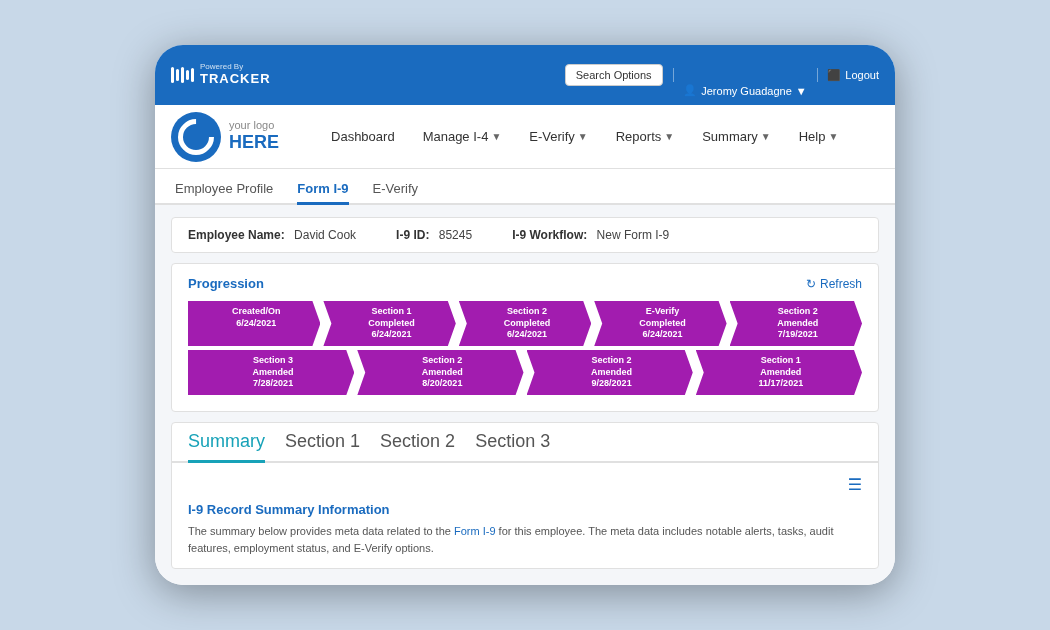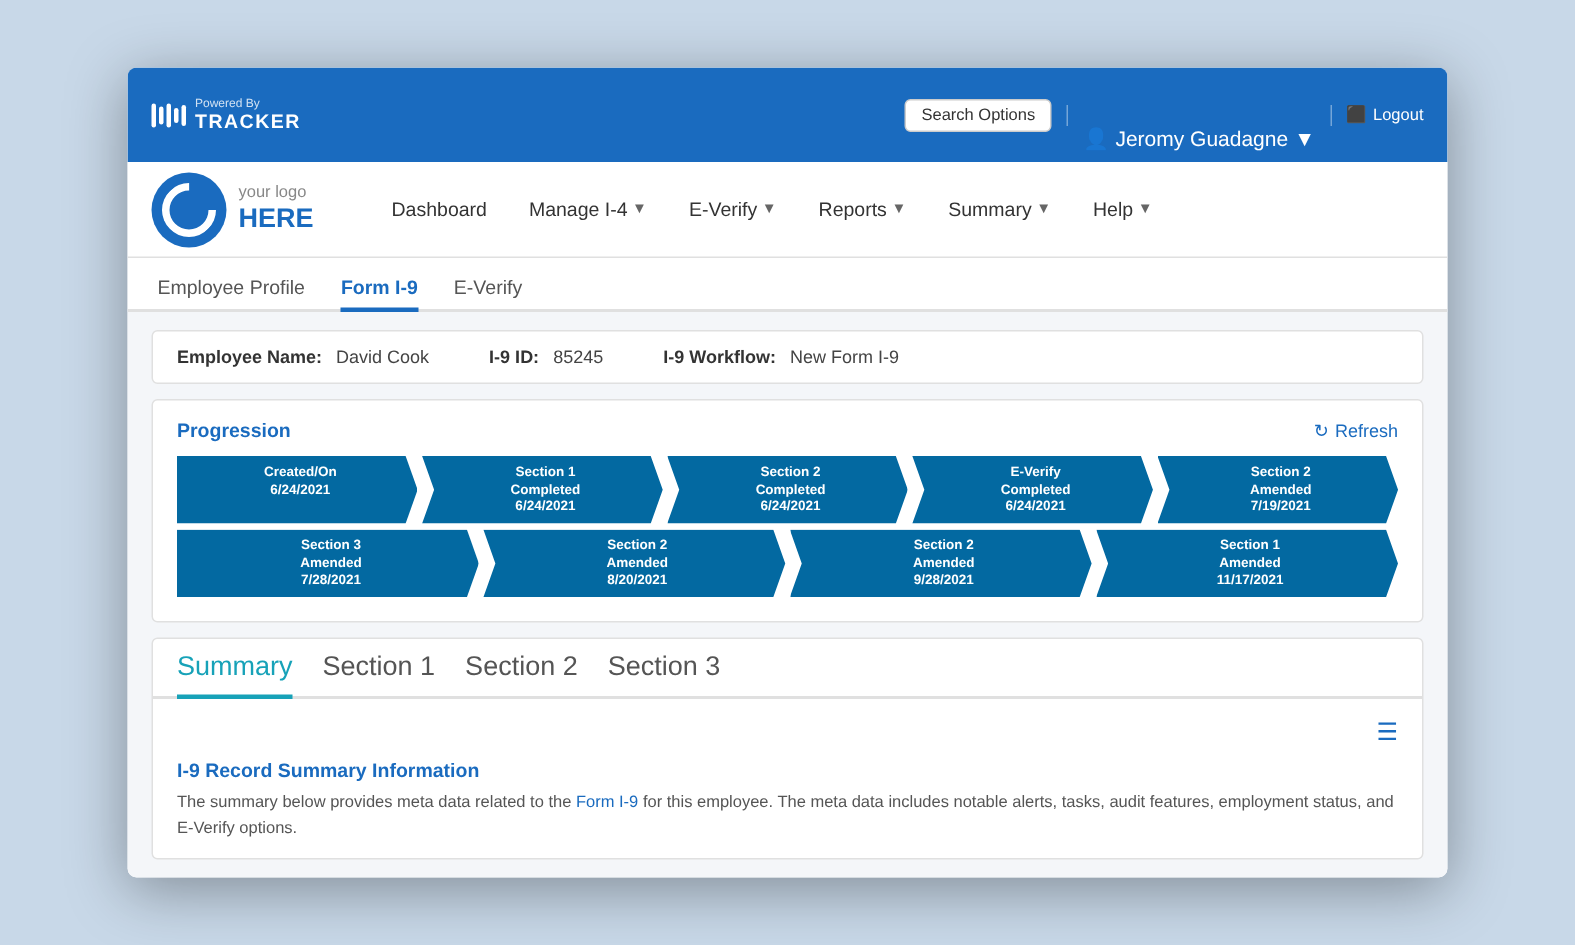--- a/index.html
+++ b/index.html
@@ -16,9 +16,9 @@
     }
     .device-frame {
       background: white;
-      border-radius: 6px;
+      border-radius: 28px;
       box-shadow: 0 8px 40px rgba(0,0,0,0.35);
-      width: 880px;
+      width: 740px;
       height: 540px;
       overflow: hidden;
       display: flex;

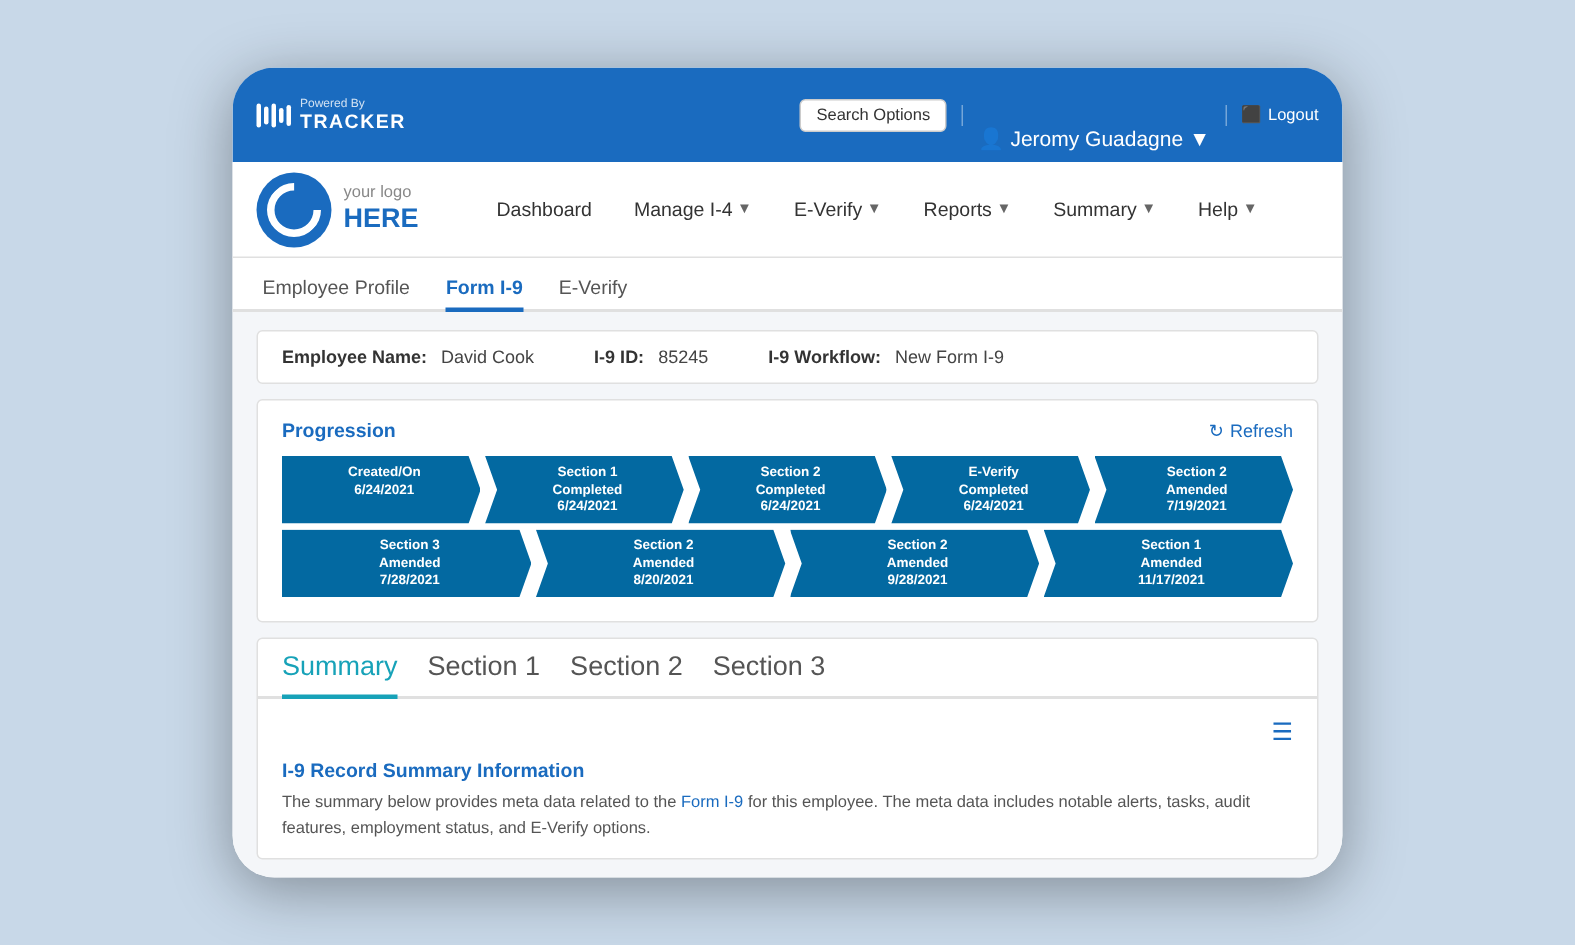--- a/index.html
+++ b/index.html
@@ -67,8 +67,9 @@
     }
     .user-info {
       color: white;
-      font-size: 14px;
-      display: flex;
+      font-size: 11px;
+      display: flex;
+      align-items: center;
       gap: 4px;
       cursor: pointer;
       margin-top: 31px;

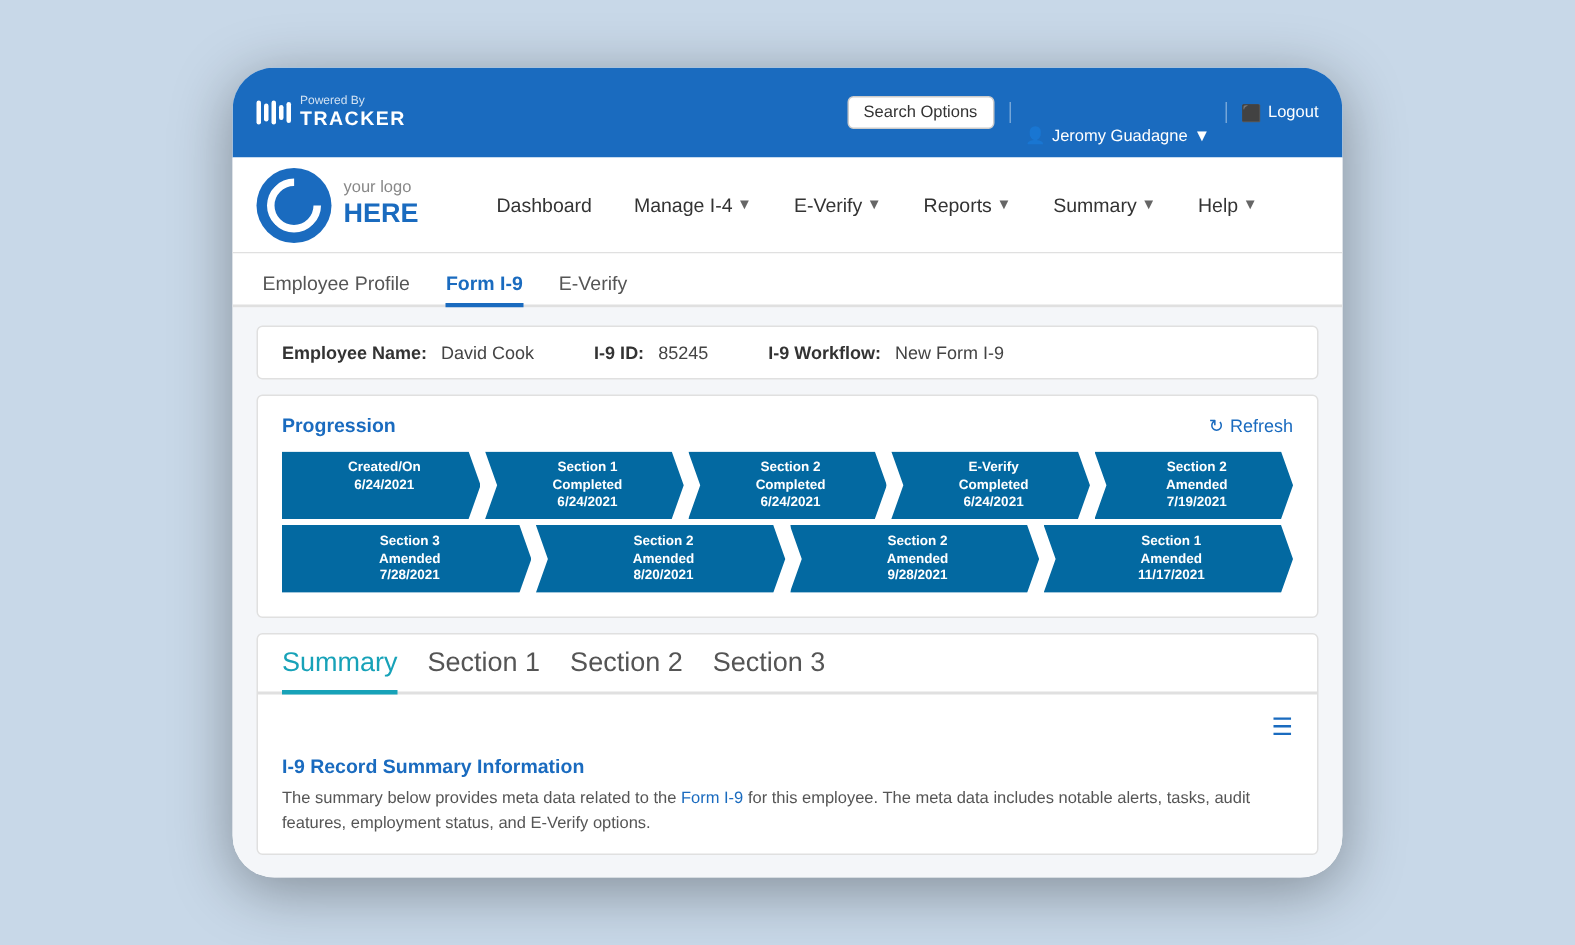--- a/index.html
+++ b/index.html
@@ -237,7 +237,7 @@
     }
     .chevron-item {
       position: relative;
-      background: #0369a1;
+      background: #a21caf;
       color: white;
       font-size: 9px;
       font-weight: bold;

